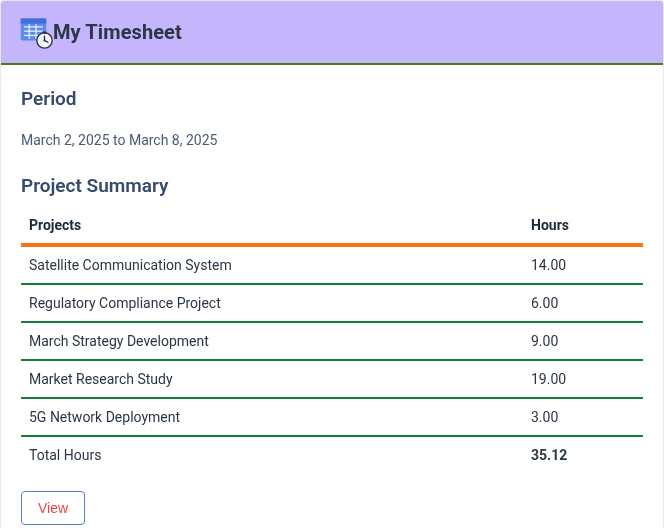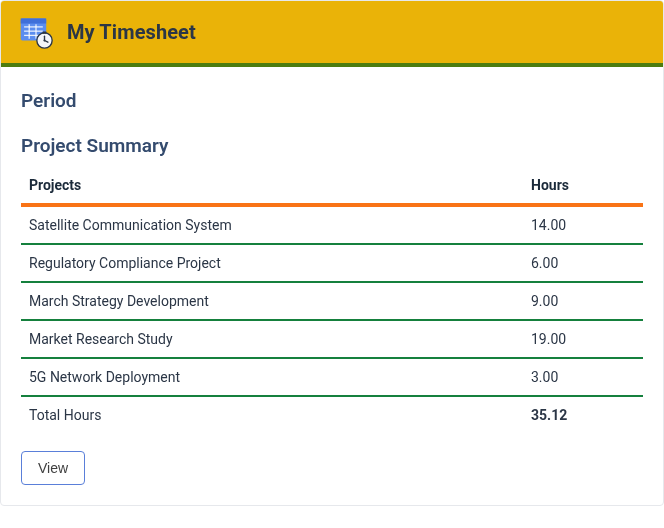--- a/index.html
+++ b/index.html
@@ -19,10 +19,9 @@
   .card-header {
     display: flex;
     align-items: center;
-    gap: 14px;
     padding: 14px 18px;
-    background: #eab308;
-    border-bottom: 4px solid #4d7c0f;
+    background: #c4b5fd;
+    border-bottom: 2px solid #4d7c0f;
   }
   .card-header .icon-wrap {
     width: 34px; height: 34px;

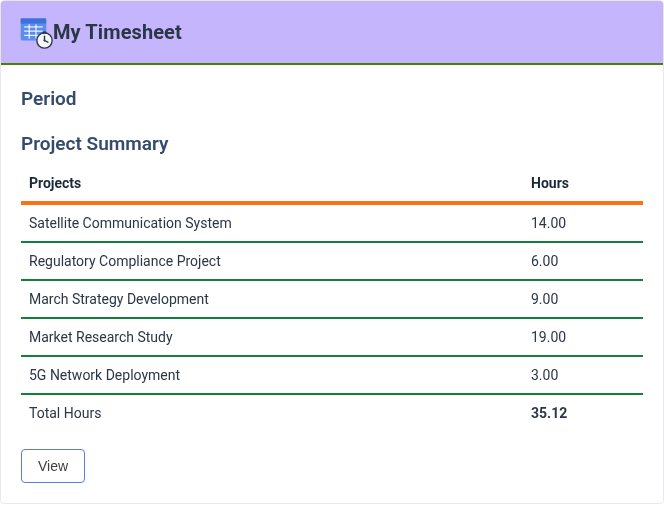--- a/index.html
+++ b/index.html
@@ -126,6 +126,7 @@
   <div class="card-body">
 
     <div class="section-title">Period</div>
+    <div class="period-value">March 2, 2025 to March 8, 2025</div>
 
     <div class="summary-title">Project Summary</div>
 

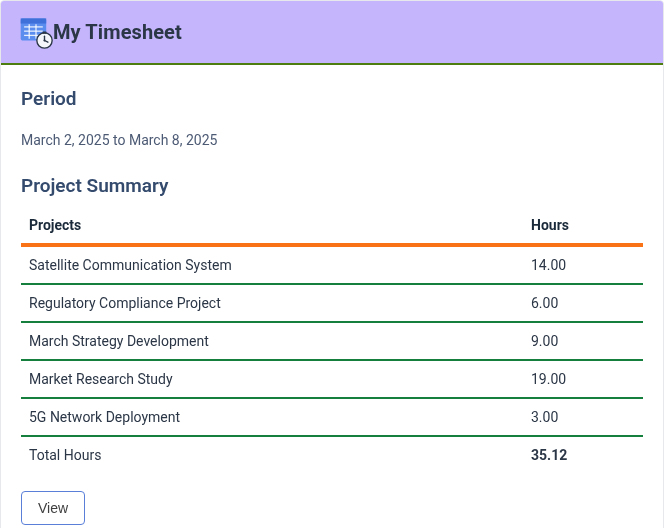--- a/index.html
+++ b/index.html
@@ -92,7 +92,7 @@
     border: 1px solid #5a7fd9;
     border-radius: 4px;
     background: #fff;
-    color: #404040;
+    color: #ef4444;
     font-size: 14px;
     font-weight: 500;
     cursor: pointer;

